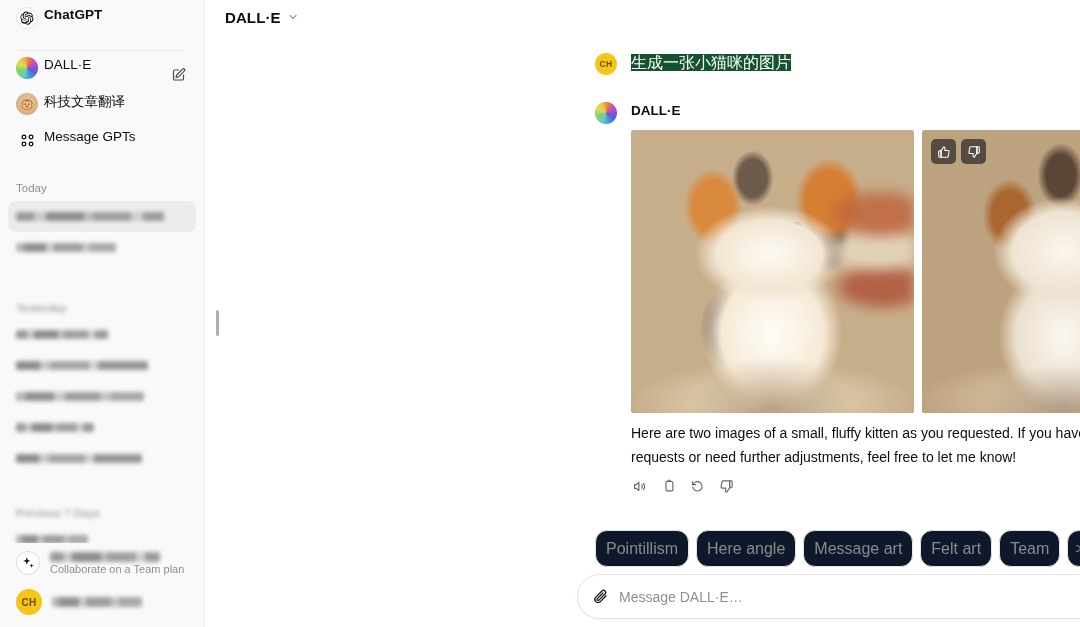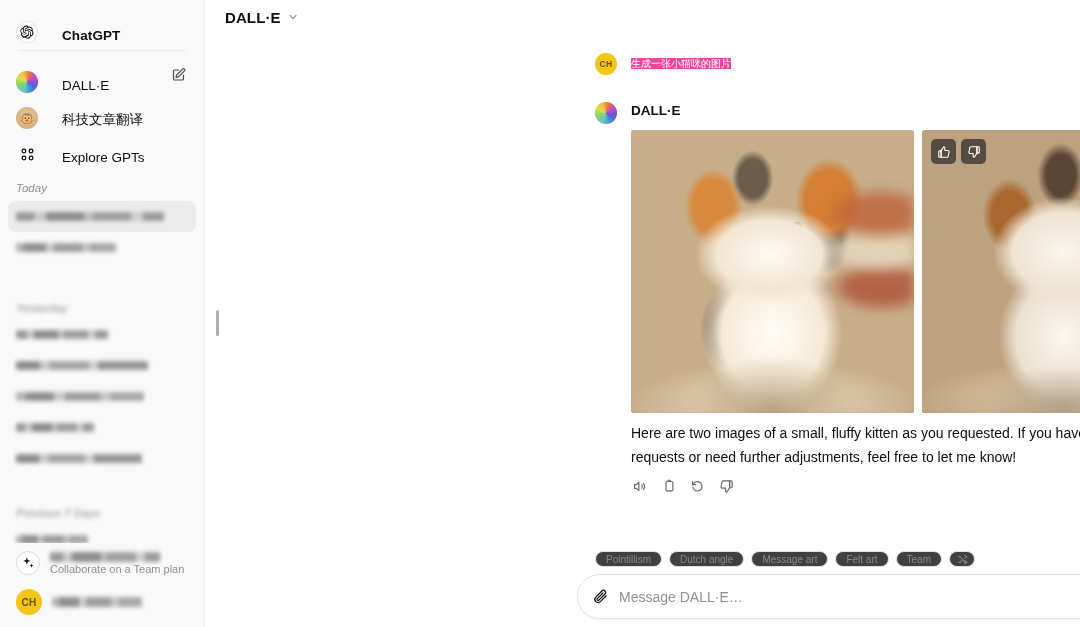--- a/index.html
+++ b/index.html
@@ -22,7 +22,7 @@
   }
   .sb-top { padding-top: 7px; }
   .sb-row {
-    display: flex; align-items: flex-end; gap: 24px;
+    display: flex; align-items: flex-start; gap: 6px;
     height: 36px; padding: 0 8px; border-radius: 8px;
     cursor: pointer; position: relative;
   }

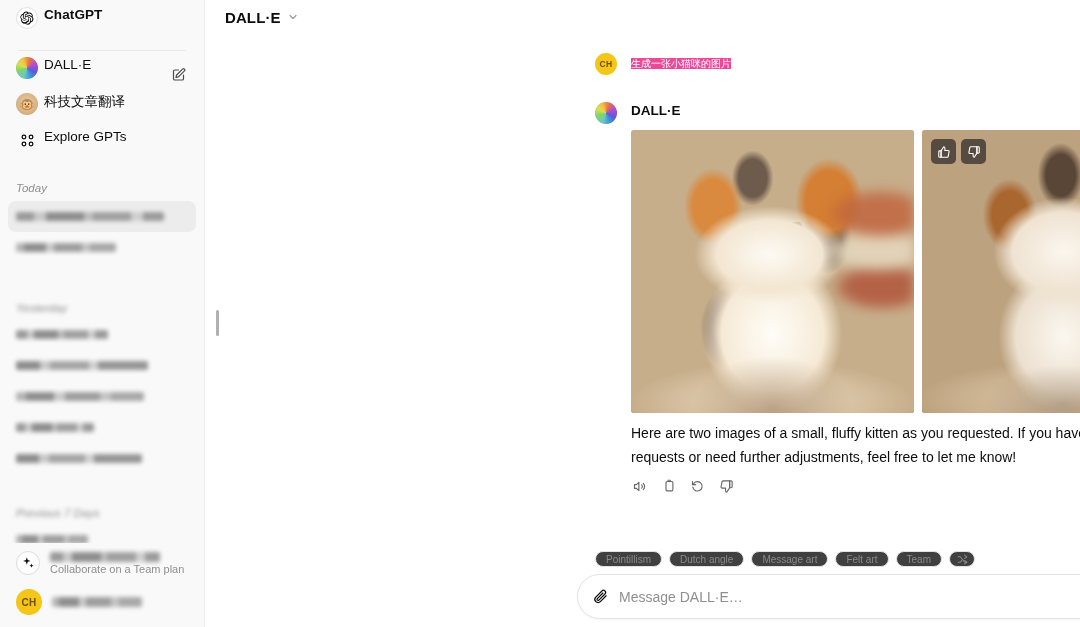--- a/index.html
+++ b/index.html
@@ -113,8 +113,8 @@
   .msg-body { width: 578px; }
   .msg-name { font-size: 13.5px; font-weight: 700; line-height: 18px; margin-bottom: 1px; }
   .user-text {
-    font-size: 10px; line-height: 20px;
-    background: #ec4899; color: #ffffff; display: inline;
+    font-size: 16px; line-height: 20px;
+    background: #14532d; color: #ffffff; display: inline;
     box-decoration-break: clone; -webkit-box-decoration-break: clone;
   }
 

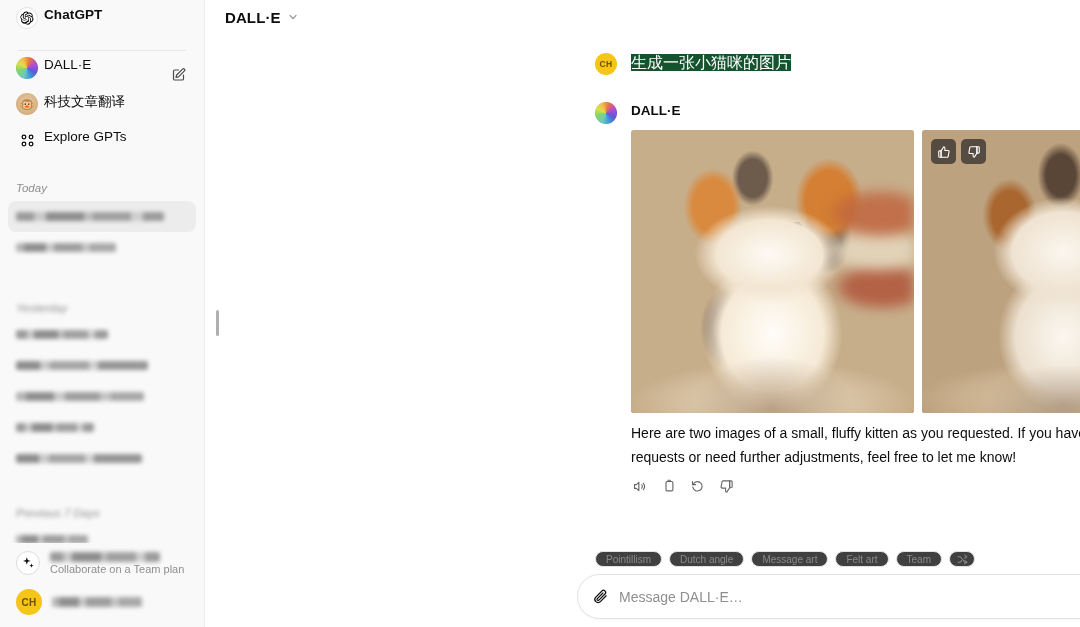--- a/index.html
+++ b/index.html
@@ -253,7 +253,7 @@
               <circle cx="17" cy="17" r="2.6"></circle>
           </svg>
         </span>
-        <span class="sb-label">Explore GPTs</span>
+        <span class="sb-label">Message GPTs</span>
       </div>
     </div>
 

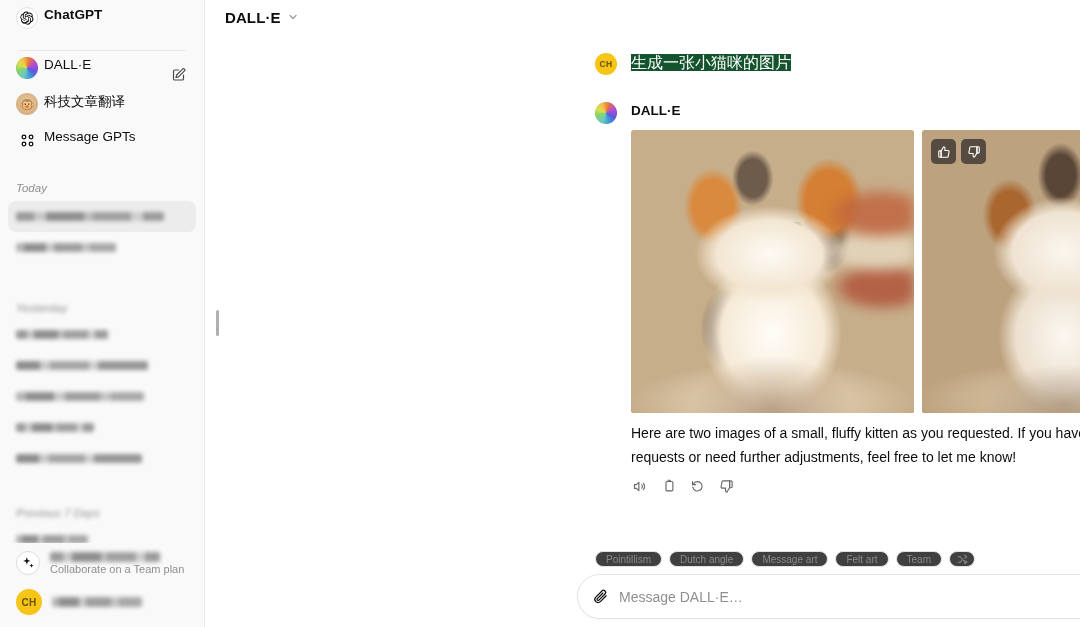--- a/index.html
+++ b/index.html
@@ -53,7 +53,7 @@
   .divider { height: 1px; background: #e8e8e8; margin: 7px 10px 6px 10px; }
   .edit-icon { position: absolute; right: 10px; top: 50%; transform: translateY(-50%); }
 
-  .sb-scroll { flex: 1 1 auto; overflow: hidden; padding-top: 12px; font-style: italic; }
+  .sb-scroll { flex: 1 1 auto; overflow: hidden; padding-top: 12px; }
   .sb-group-title {
     font-size: 11.5px; color: #8f8f8f; padding: 0 8px;
     height: 22px; display: flex; align-items: center; font-weight: 400;

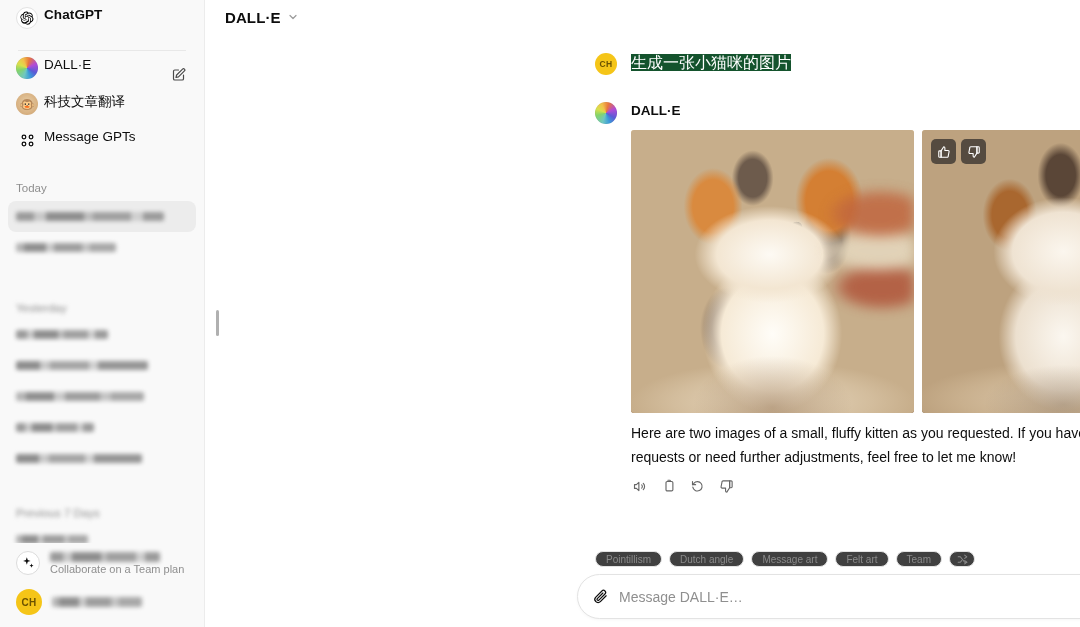--- a/index.html
+++ b/index.html
@@ -188,9 +188,9 @@
     display: flex; align-items: center; gap: 7px;
   }
   .chip {
-    height: 16px; padding: 0 10px; border: 1px solid #e3e3e3; border-radius: 12px;
-    font-size: 10px; color: #8a8a8a; display: flex; align-items: center;
-    background: #404040; cursor: pointer; white-space: nowrap;
+    height: 37px; padding: 0 10px; border: 1px solid #e3e3e3; border-radius: 12px;
+    font-size: 16px; color: #8a8a8a; display: flex; align-items: center;
+    background: #0f172a; cursor: pointer; white-space: nowrap;
   }
   .chip.sq { width: 26px; padding: 0; justify-content: center; }
 

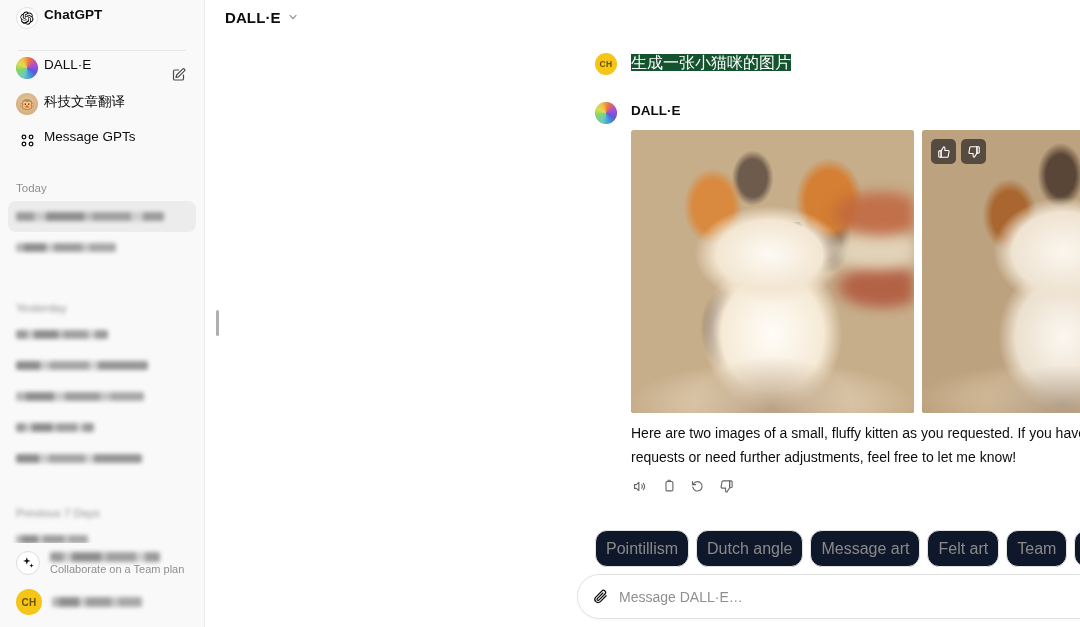--- a/index.html
+++ b/index.html
@@ -407,7 +407,7 @@
 
     <div class="chips-row">
       <div class="chip">Pointillism</div>
-      <div class="chip">Dutch angle</div>
+      <div class="chip">Here angle</div>
       <div class="chip">Message art</div>
       <div class="chip">Felt art</div>
       <div class="chip">Team</div>

